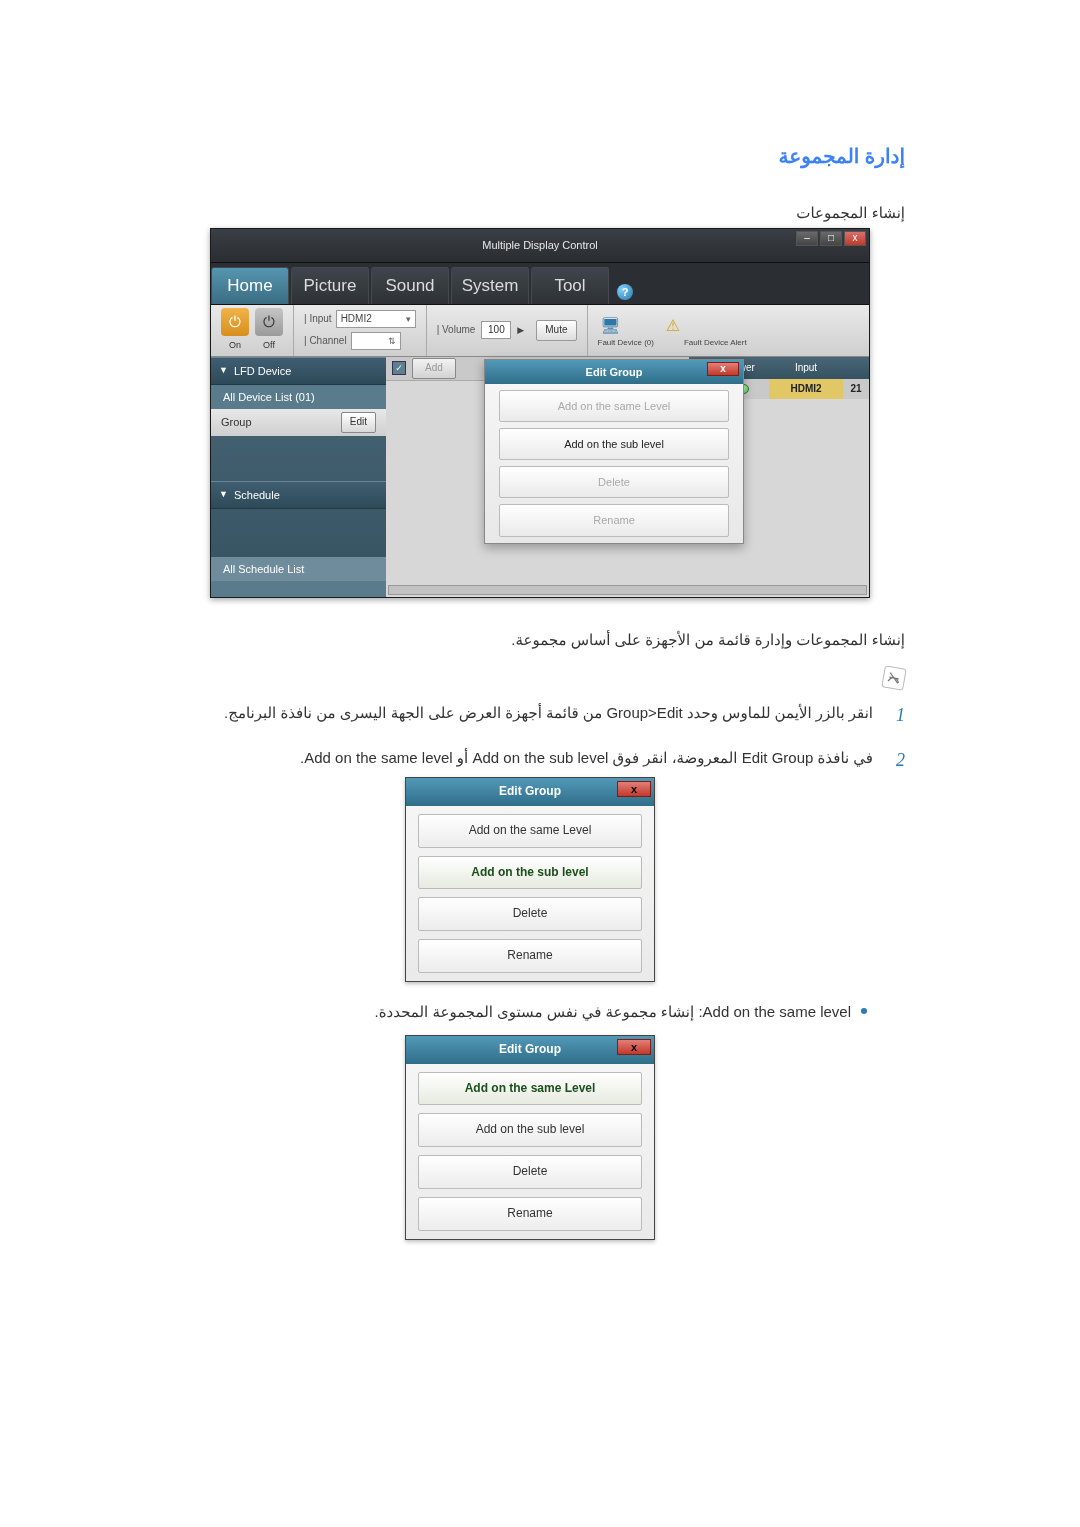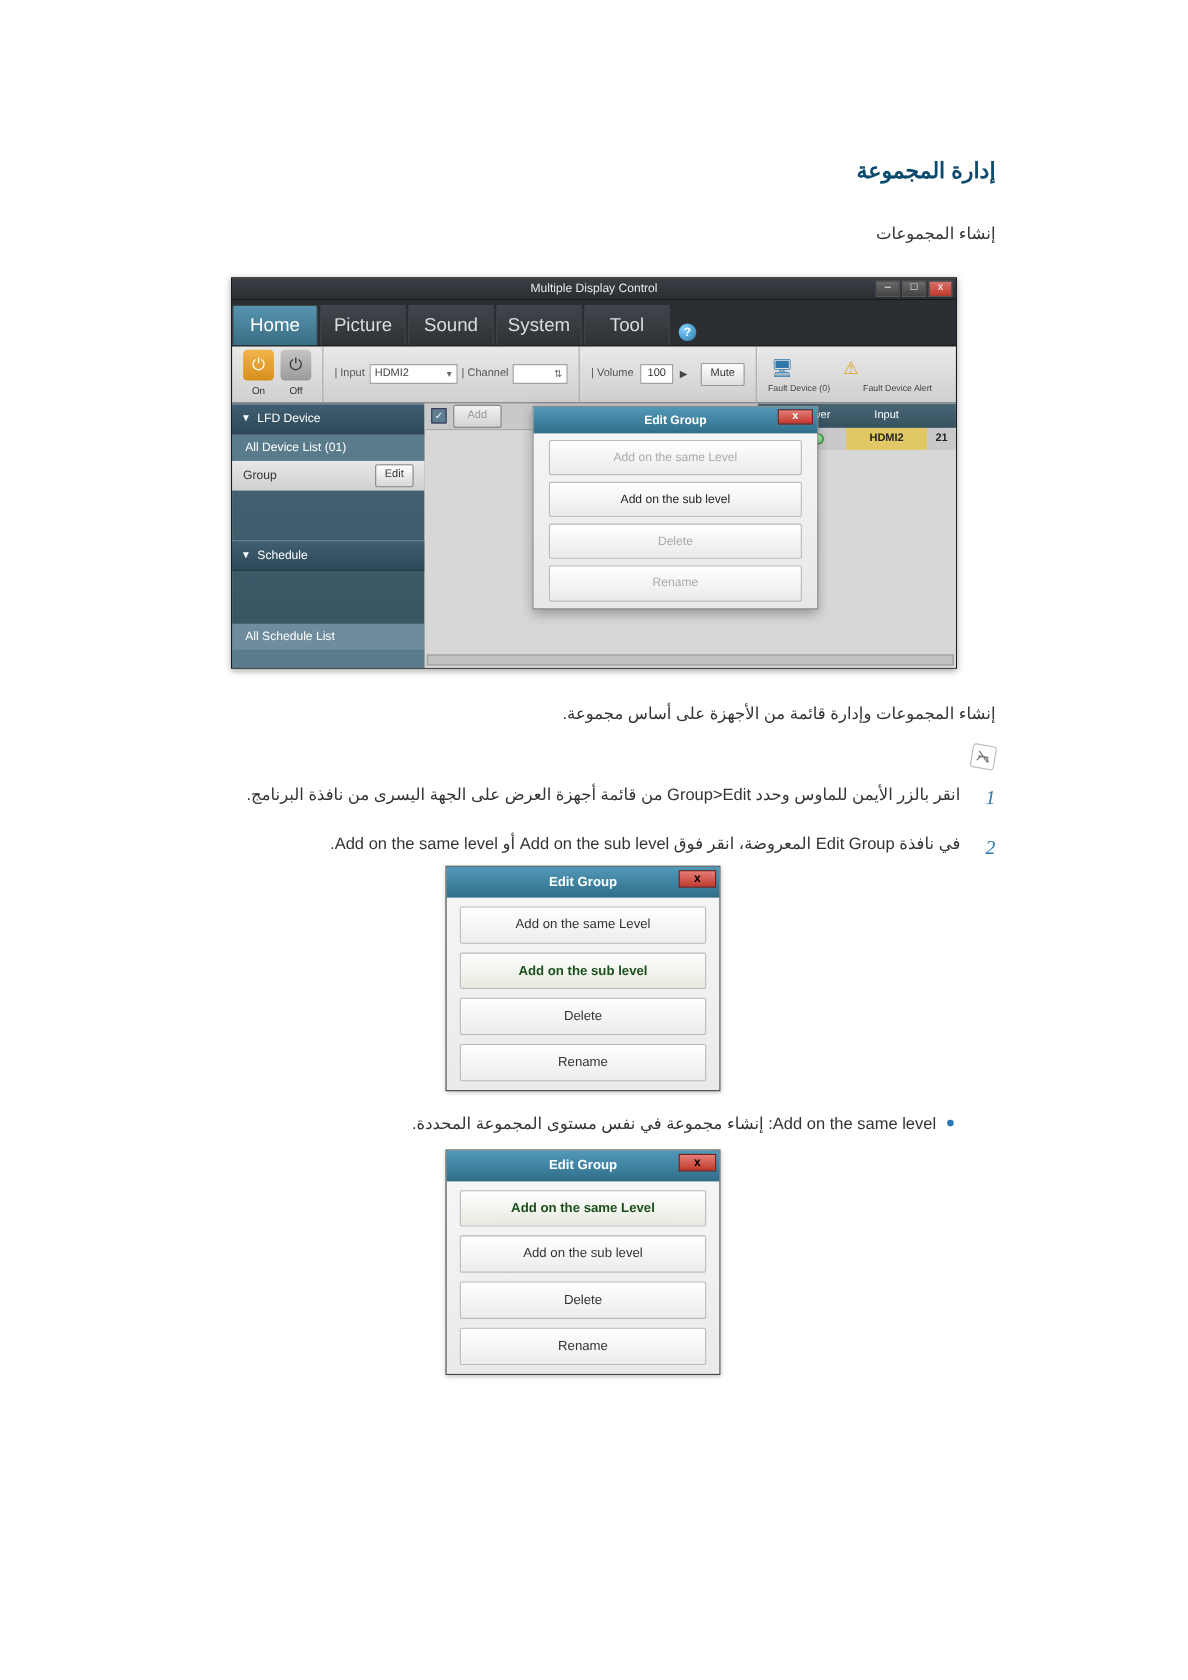--- a/index.html
+++ b/index.html
@@ -16,7 +16,7 @@
   }
 
   h2.group-mgmt {
-    color: #0c4a6e;
+    color: #3b82f6;
     font-size: 20px;
     font-weight: bold;
     margin-bottom: 28px;

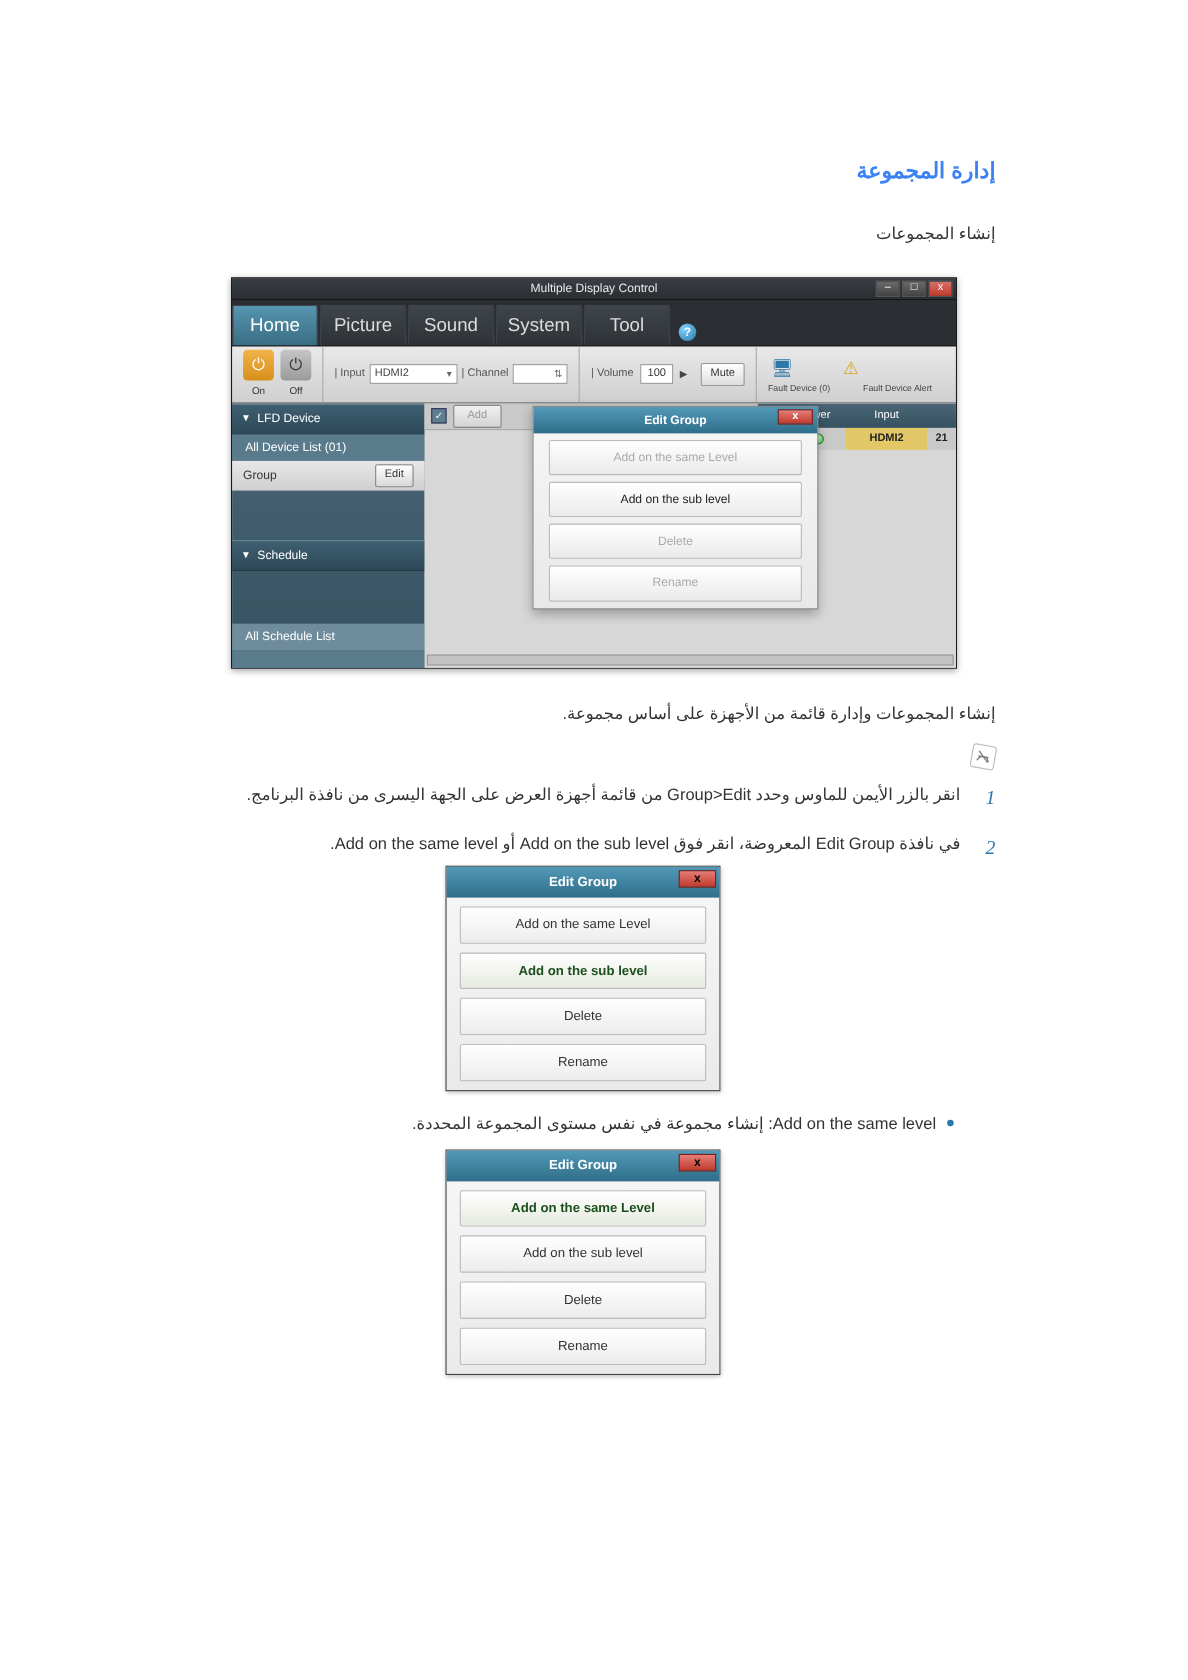--- a/index.html
+++ b/index.html
@@ -25,7 +25,7 @@
   .sub-heading {
     color: #333;
     font-size: 15px;
-    margin-bottom: 26px;
+    margin-bottom: 2px;
   }
 
   

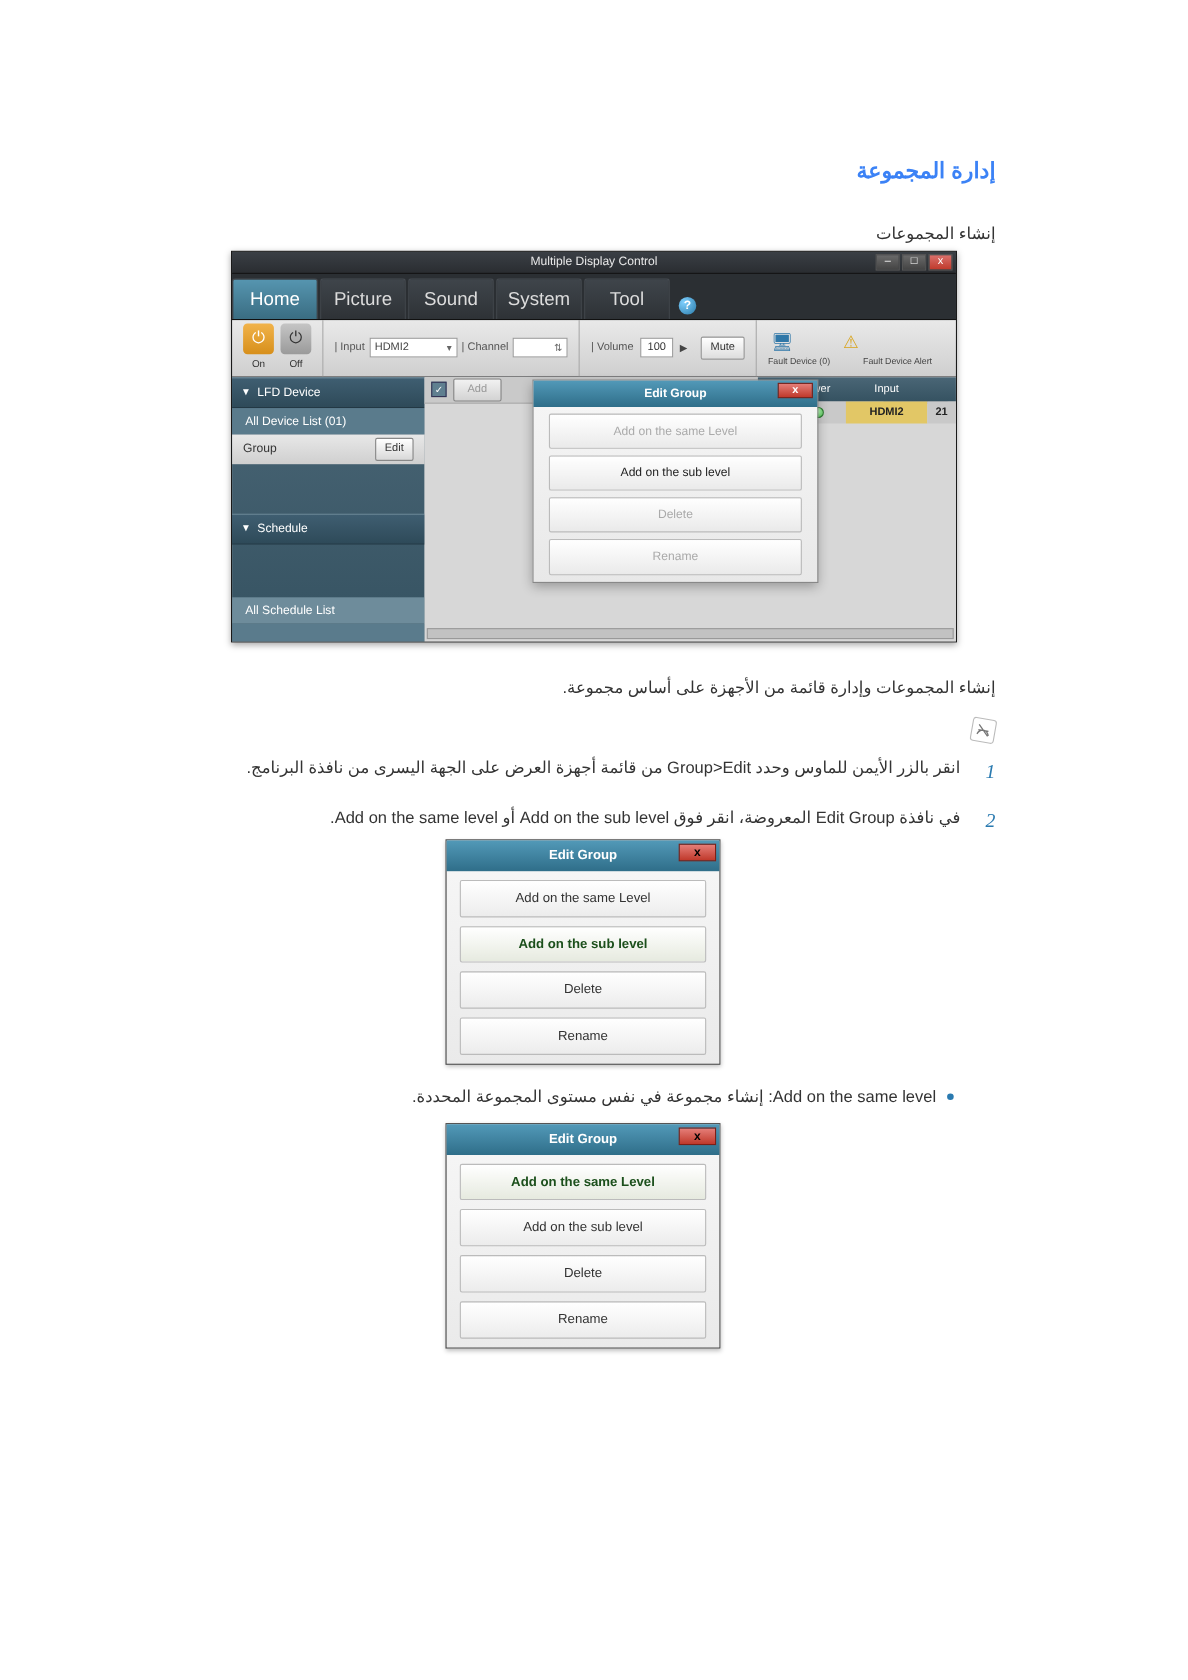--- a/index.html
+++ b/index.html
@@ -43,7 +43,7 @@
   }
   .mdc-titlebar {
     background: linear-gradient(#3a3f45, #2a2d31);
-    height: 20px;
+    height: 34px;
     display: flex;
     justify-content: space-between;
     align-items: center;

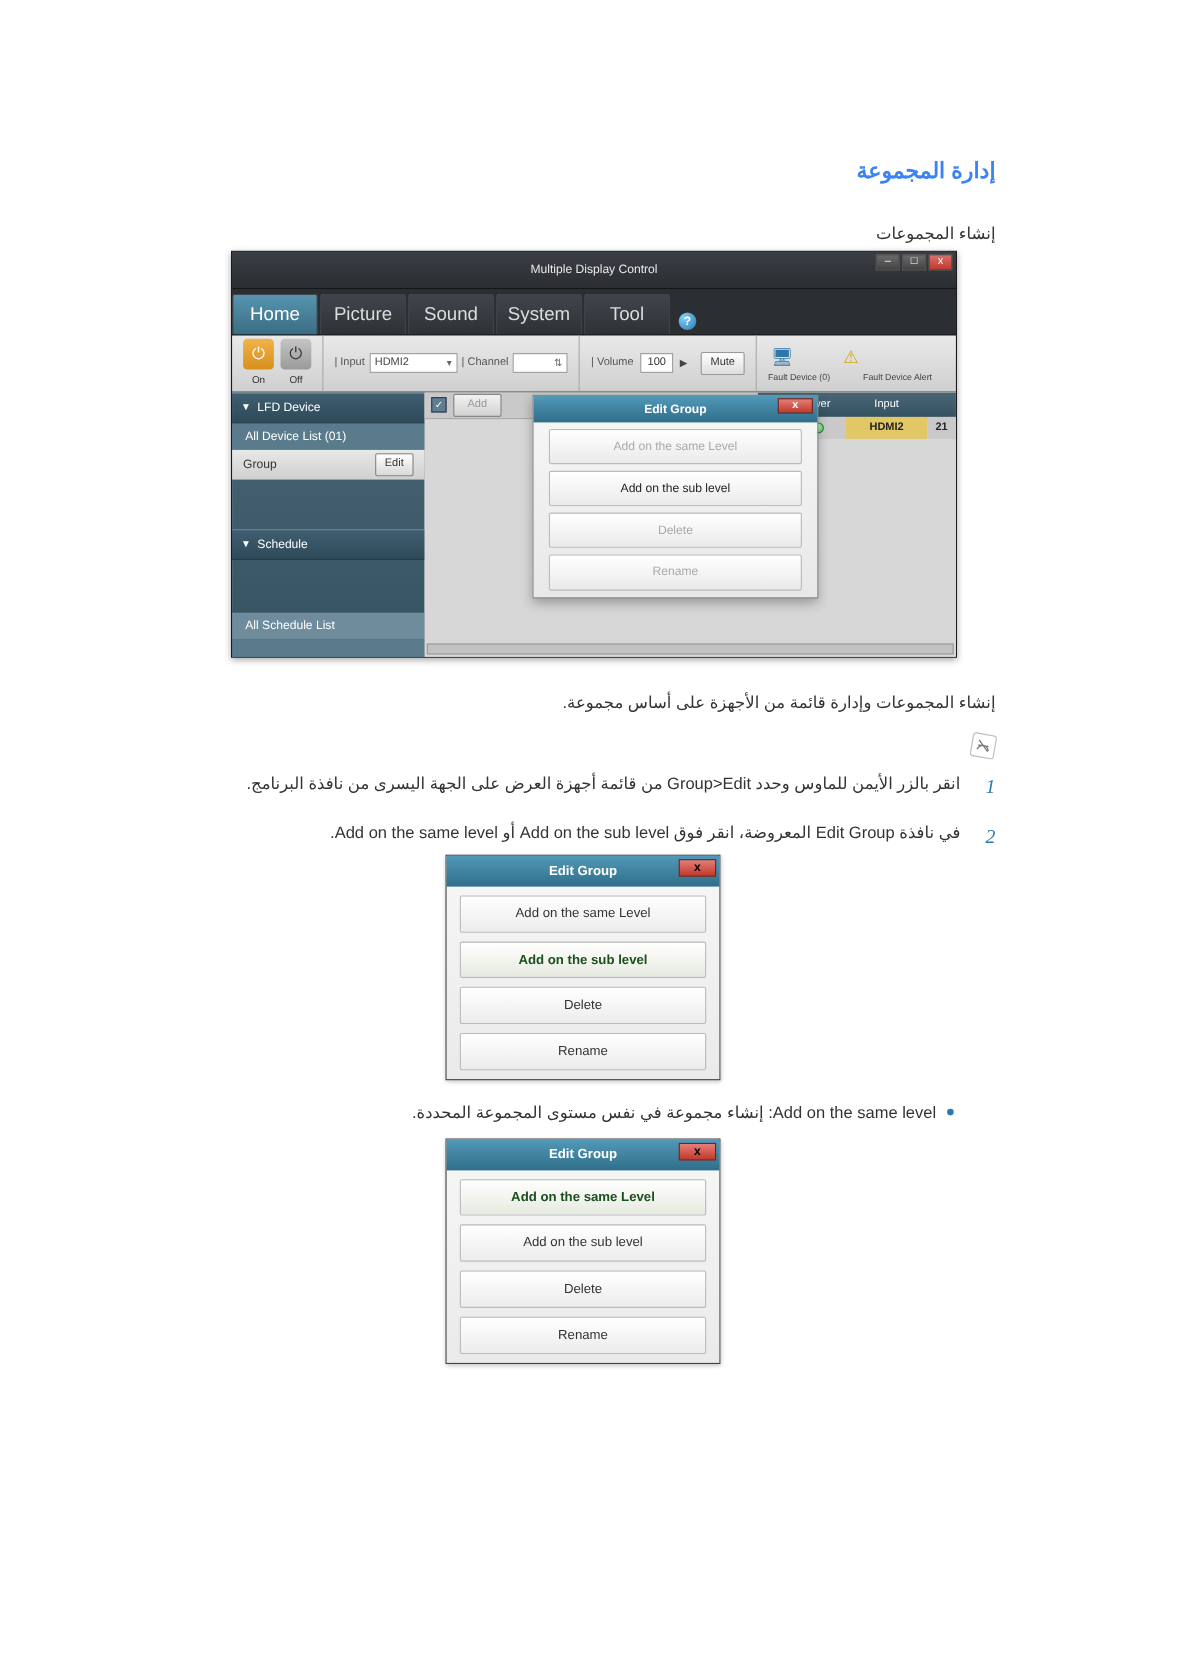--- a/index.html
+++ b/index.html
@@ -407,7 +407,7 @@
       </div>
     </div>
     <div class="tb-group">
-      <div style="display:flex;flex-direction:row;gap:4px;">
+      <div style="display:flex;flex-direction:column;gap:4px;">
         <div style="display:flex;align-items:center;gap:4px;">
           <span class="tb-label">| Input</span>
           <div class="tb-select">

